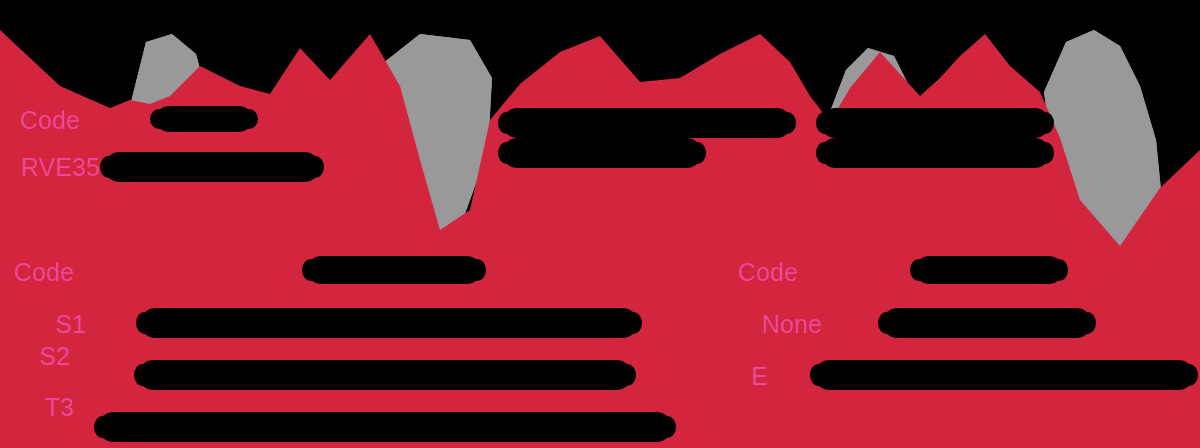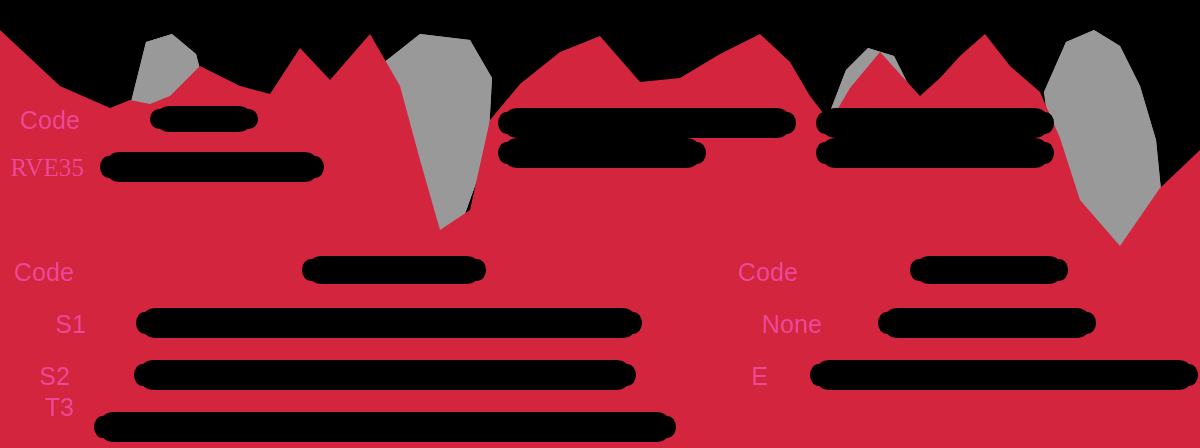--- a/index.html
+++ b/index.html
@@ -95,7 +95,7 @@
       <div class="blobgroup" style="left: 0px; top: 0px;">
         <div class="label right-align" style="left: 8px; top: 108px; width: 72px;">Code</div>
         <div class="redaction" style="left: 156px; top: 106px; width: 96px; height: 26px;"></div>
-        <div class="label right-align" style="left: 2px; top: 155px; width: 82px; font-family: Liberation Serif, serif;">RVE35</div>
+        <div class="label right-align" style="left: 18px; top: 155px; width: 82px;">RVE35</div>
         <div class="redaction" style="left: 106px; top: 152px; width: 212px; height: 30px;"></div>
       </div>
       <div class="blobgroup" style="left: 0px; top: 0px;">

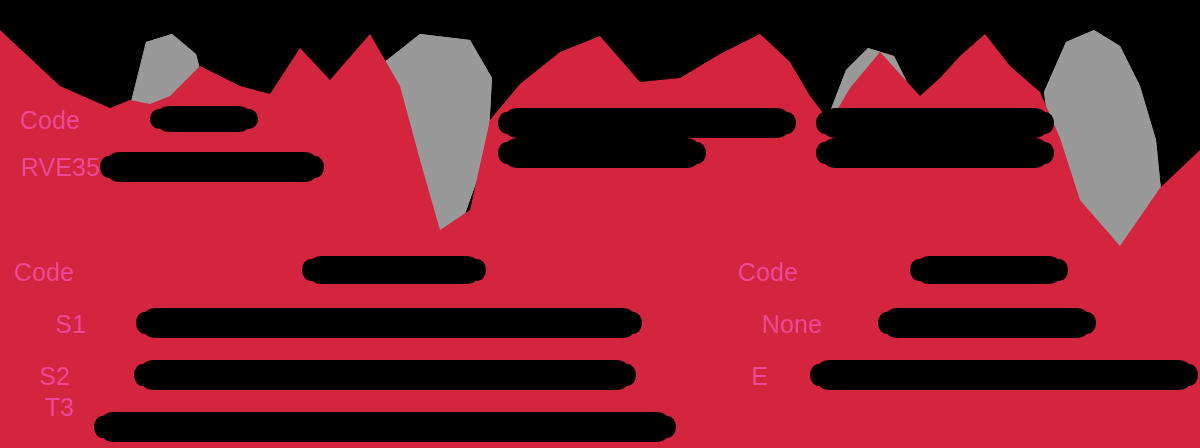--- a/index.html
+++ b/index.html
@@ -111,7 +111,7 @@
         <div class="redaction" style="left: 308px; top: 256px; width: 172px; height: 28px;"></div>
         <div class="label right-align" style="left: 40px; top: 312px; width: 46px;">S1</div>
         <div class="redaction" style="left: 142px; top: 308px; width: 494px; height: 30px;"></div>
-        <div class="label right-align" style="left: 24px; top: 364px; width: 46px;">S2</div>
+        <div class="label right-align" style="left: 24px; top: 344px; width: 46px;">S2</div>
         <div class="redaction" style="left: 140px; top: 360px; width: 490px; height: 30px;"></div>
         <div class="label right-align" style="left: 28px; top: 395px; width: 46px;">T3</div>
         <div class="redaction" style="left: 100px; top: 412px; width: 570px; height: 30px;"></div>

